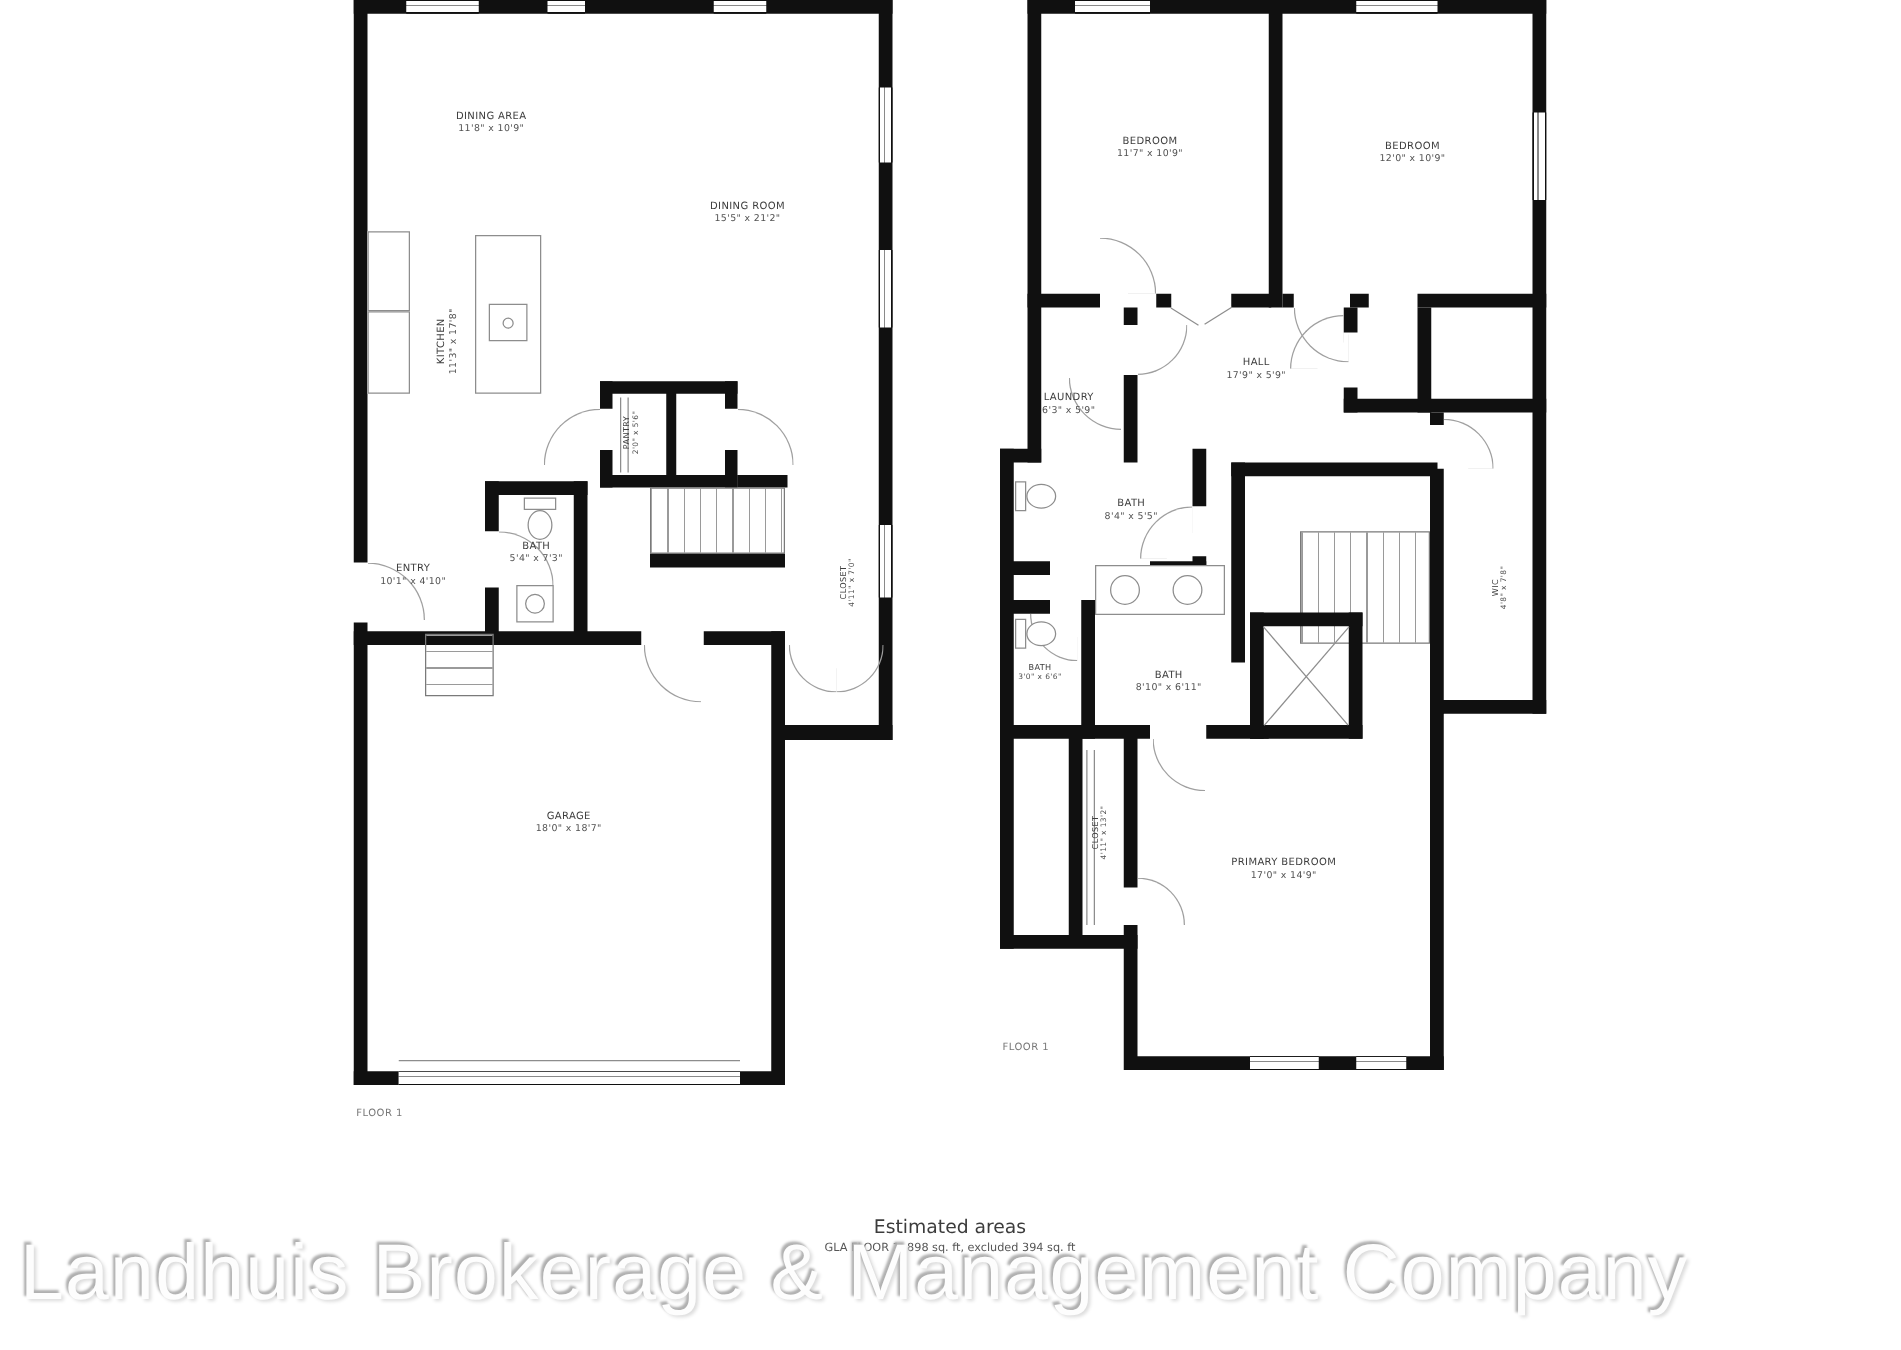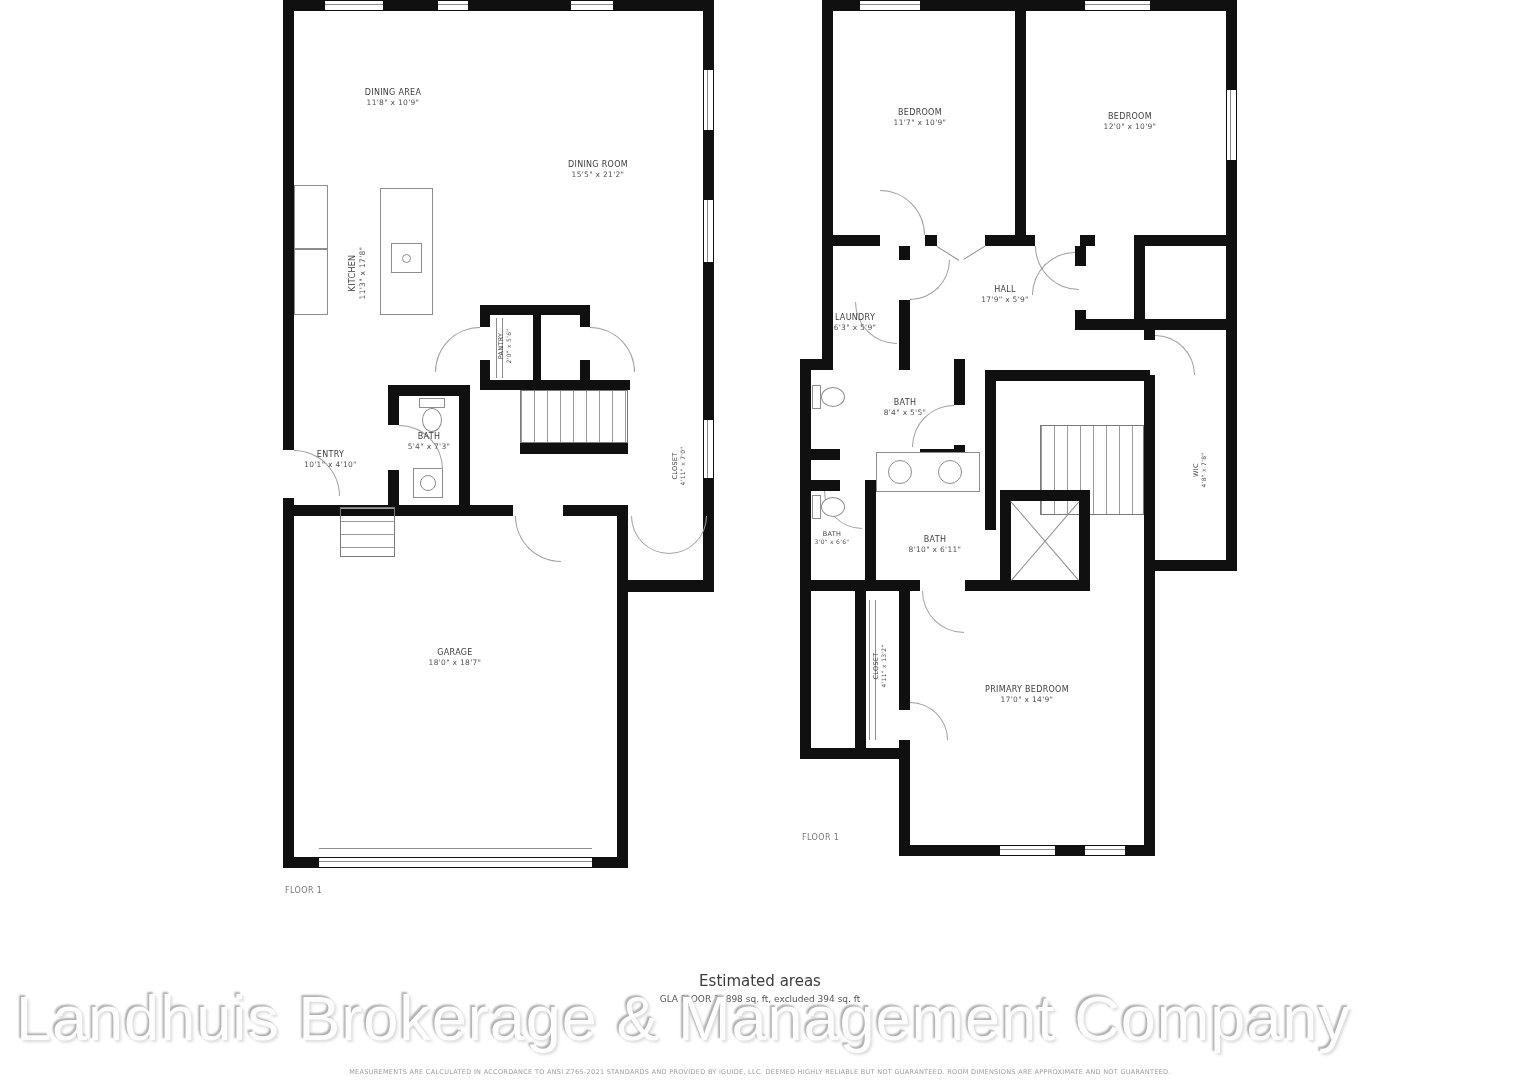--- a/index.html
+++ b/index.html
@@ -273,7 +273,6 @@
     <div class="ln">GLA FLOOR 1: 898 sq. ft, excluded 394 sq. ft</div>
   </div>
 
-  <div id="disc">MEASUREMENTS ARE CALCULATED IN ACCORDANCE TO ANSI Z765-2021 STANDARDS AND PROVIDED BY iGUIDE, LLC. DEEMED HIGHLY RELIABLE BUT NOT GUARANTEED. ROOM DIMENSIONS ARE APPROXIMATE AND NOT GUARANTEED.</div>
 
   <div id="wm">Landhuis Brokerage &amp; Management Company</div>
 

